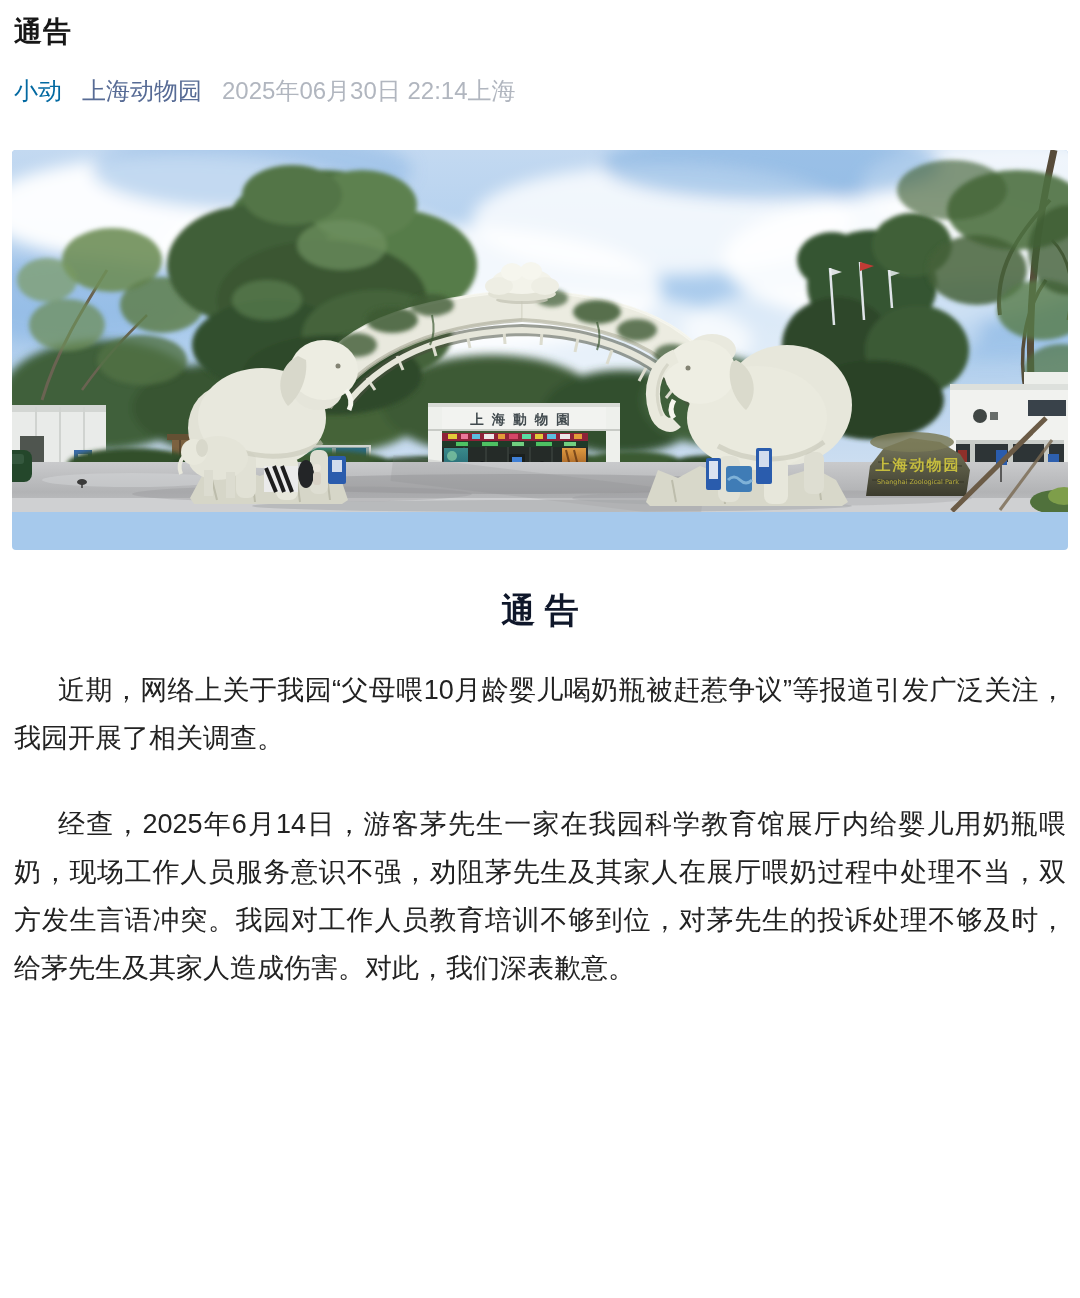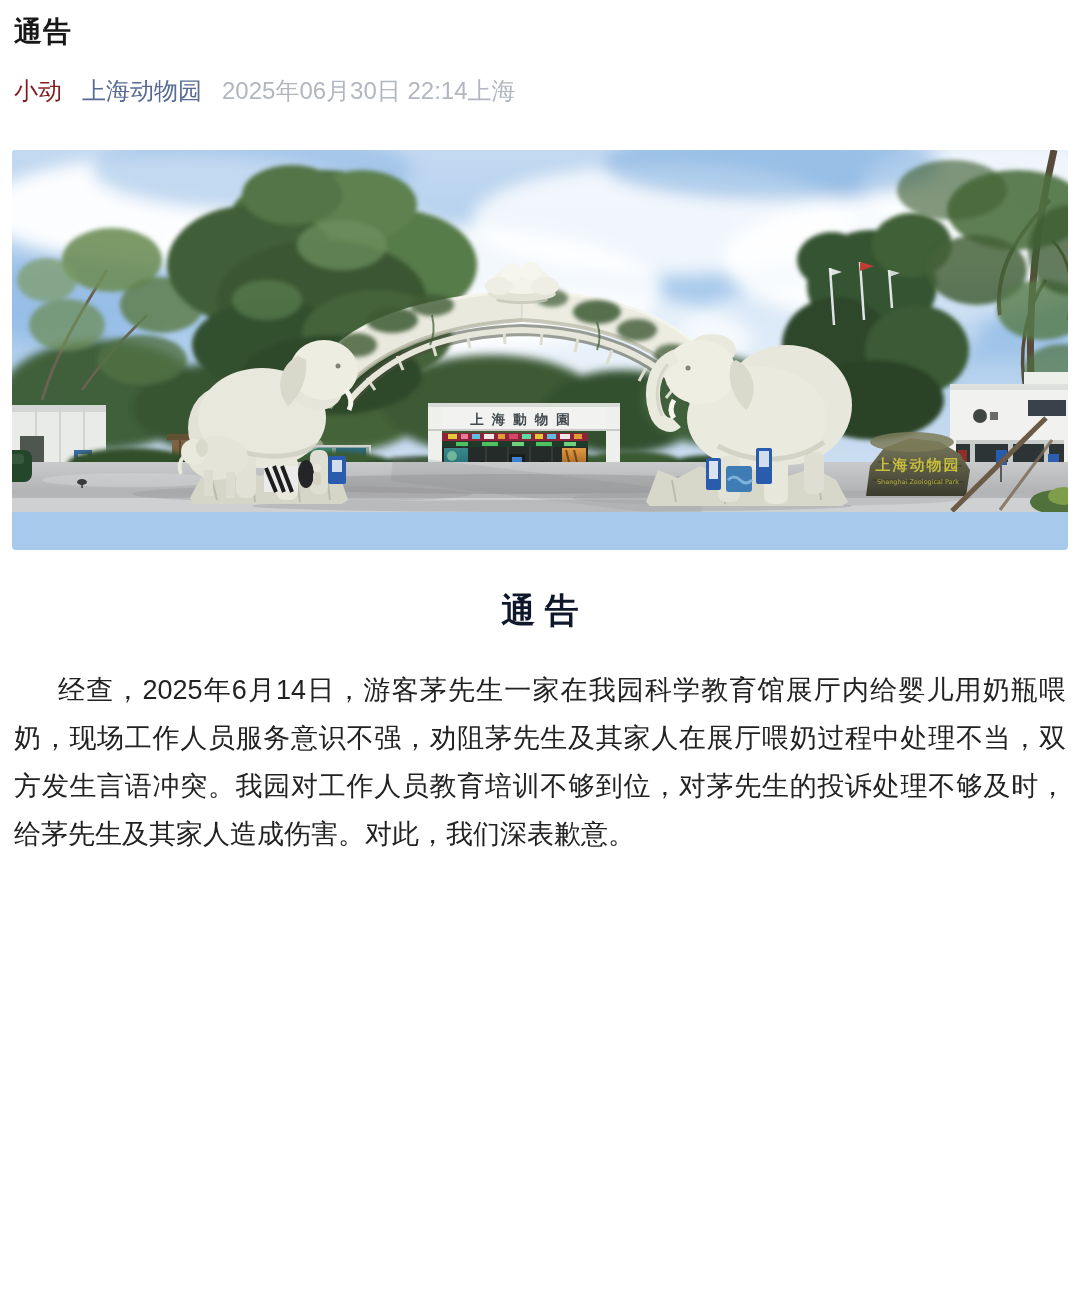--- a/index.html
+++ b/index.html
@@ -24,7 +24,7 @@
     line-height:30px;
     white-space:nowrap;
   }
-  .byline .author{color:#7f1d1d;margin-right:20px;}
+  .byline .author{color:#0369a1;margin-right:20px;}
   .byline .account{color:#576b95;margin-right:20px;text-decoration:none;cursor:pointer;}
   .byline .date{color:#b1b6bf;}
   .byline .loc{color:#b1b6bf;}

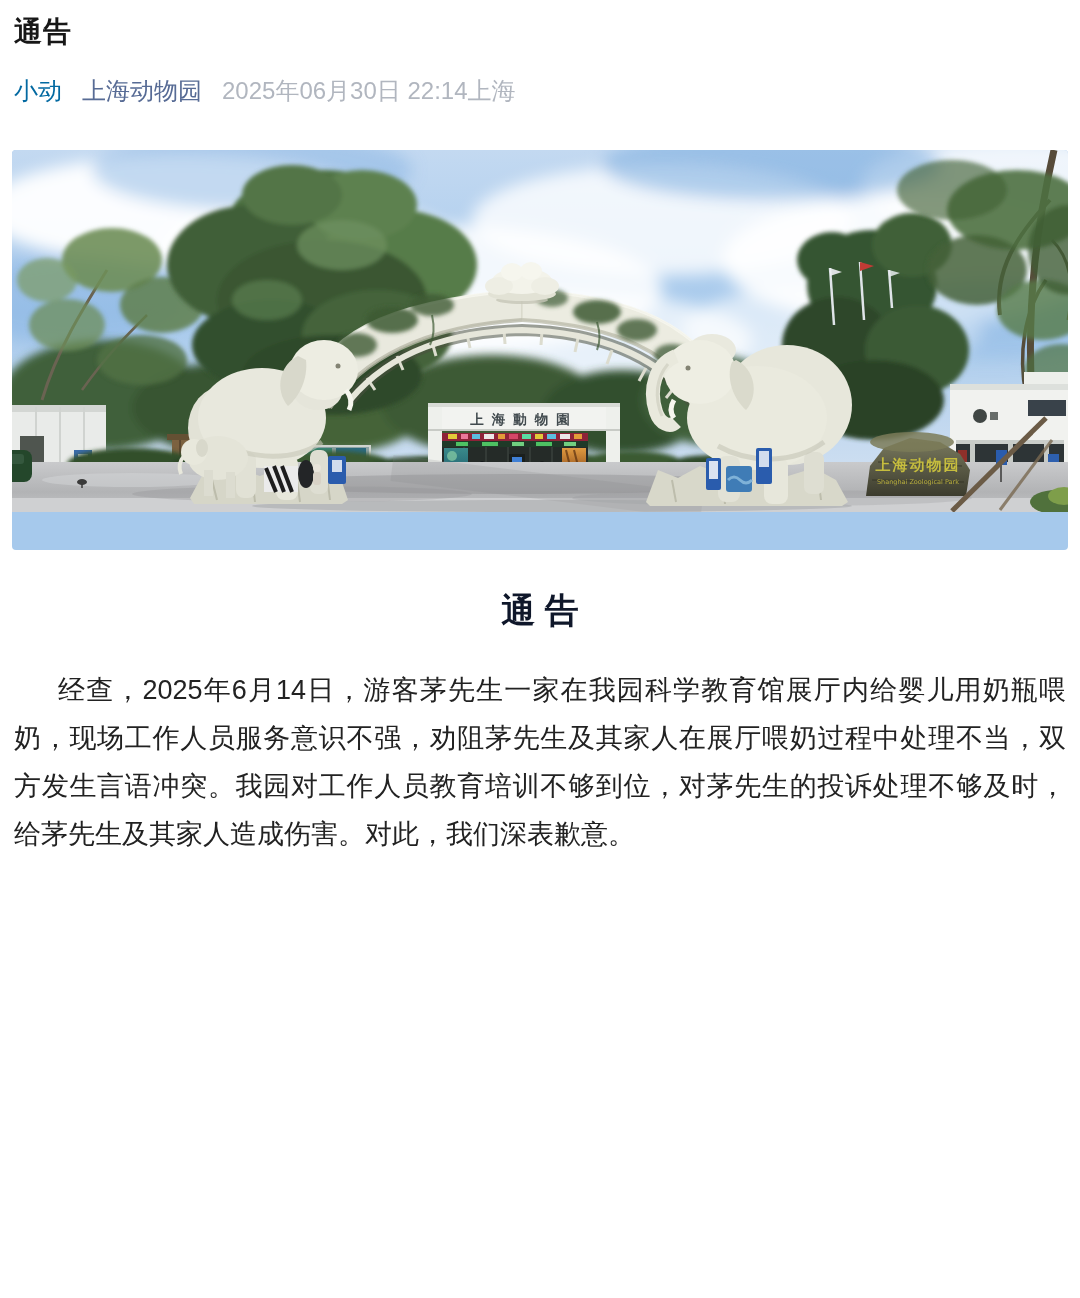--- a/index.html
+++ b/index.html
@@ -442,6 +442,7 @@
 
   <div class="content">
     <h2 class="notice-heading">通 告</h2>
+    <p>近期，网络上关于我园“父母喂10月龄婴儿喝奶瓶被赶惹争议”等报道引发广泛关注，我园开展了相关调查。</p>
     <p>经查，2025年6月14日，游客茅先生一家在我园科学教育馆展厅内给婴儿用奶瓶喂奶，现场工作人员服务意识不强，劝阻茅先生及其家人在展厅喂奶过程中处理不当，双方发生言语冲突。我园对工作人员教育培训不够到位，对茅先生的投诉处理不够及时，给茅先生及其家人造成伤害。对此，我们深表歉意。</p>
   </div>
 

